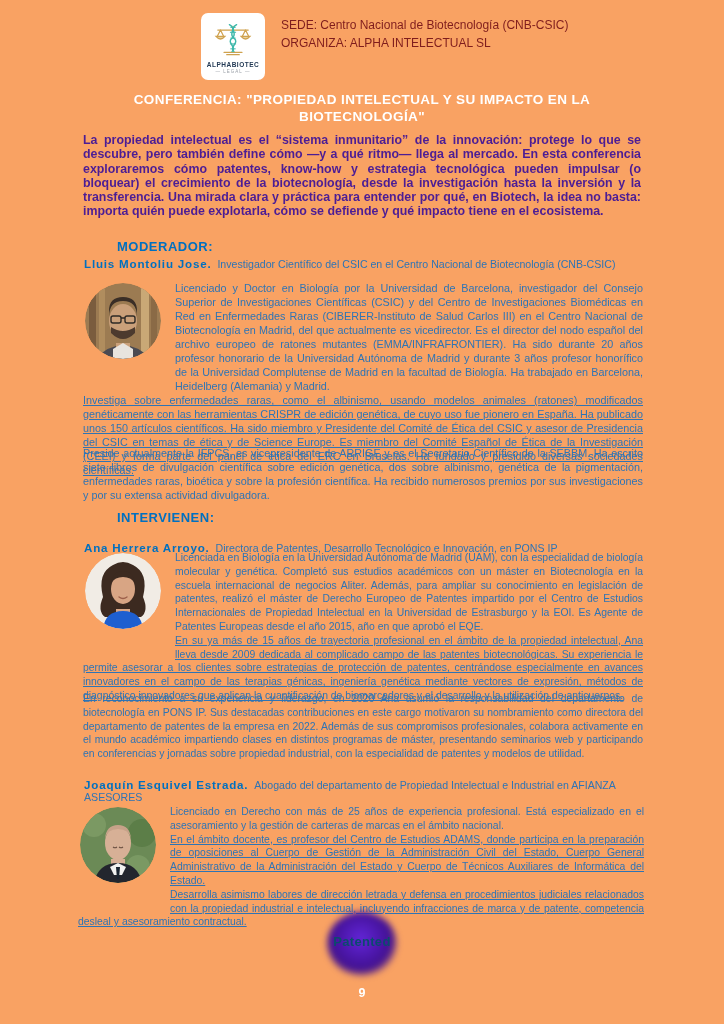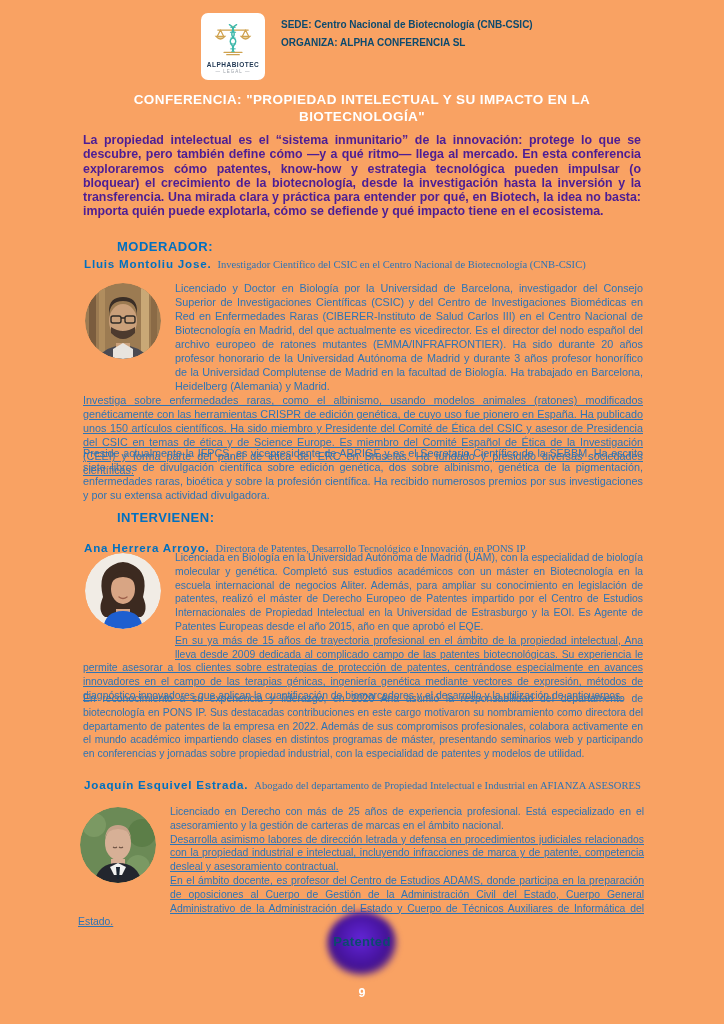--- a/index.html
+++ b/index.html
@@ -22,7 +22,7 @@
   .logo-brand { font-size:6.5px; font-weight:bold; letter-spacing:.5px; color:#233a55; margin-top:1px; }
   .logo-sub   { font-size:4.5px; color:#9aa0a8; letter-spacing:1px; margin-top:1px; }
   .header-text { left:281px; top:16px; width:360px; }
-  .header-text div { font-size:10px; font-weight:bold; color:#0c4a6e; line-height:18px; }
+  .header-text div { font-size:12px; font-weight:normal; color:#7f1d1d; line-height:18px; }
 
   
   .title-block { left:84px; top:91px; width:556px; text-align:center; }

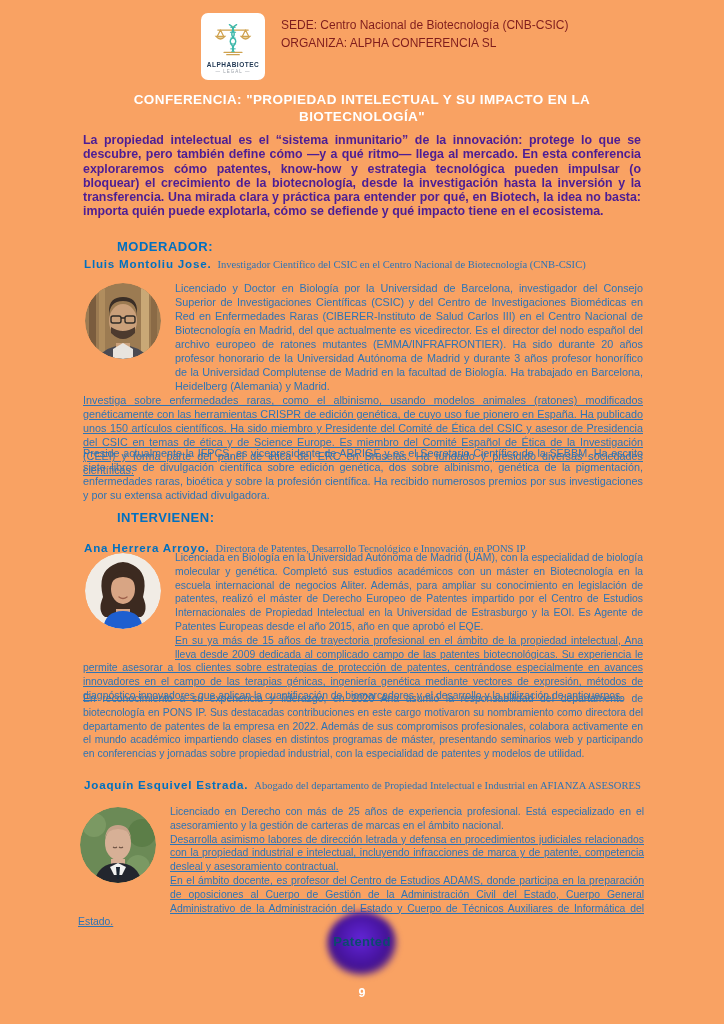--- a/index.html
+++ b/index.html
@@ -101,7 +101,7 @@
 
   <div class="abs header-text">
     <div>SEDE: Centro Nacional de Biotecnología (CNB-CSIC)</div>
-    <div>ORGANIZA: ALPHA CONFERENCIA SL</div>
+    <div>ORGANIZA: ALPHA INTELECTUAL SL</div>
   </div>
 
   <div class="abs title-block">

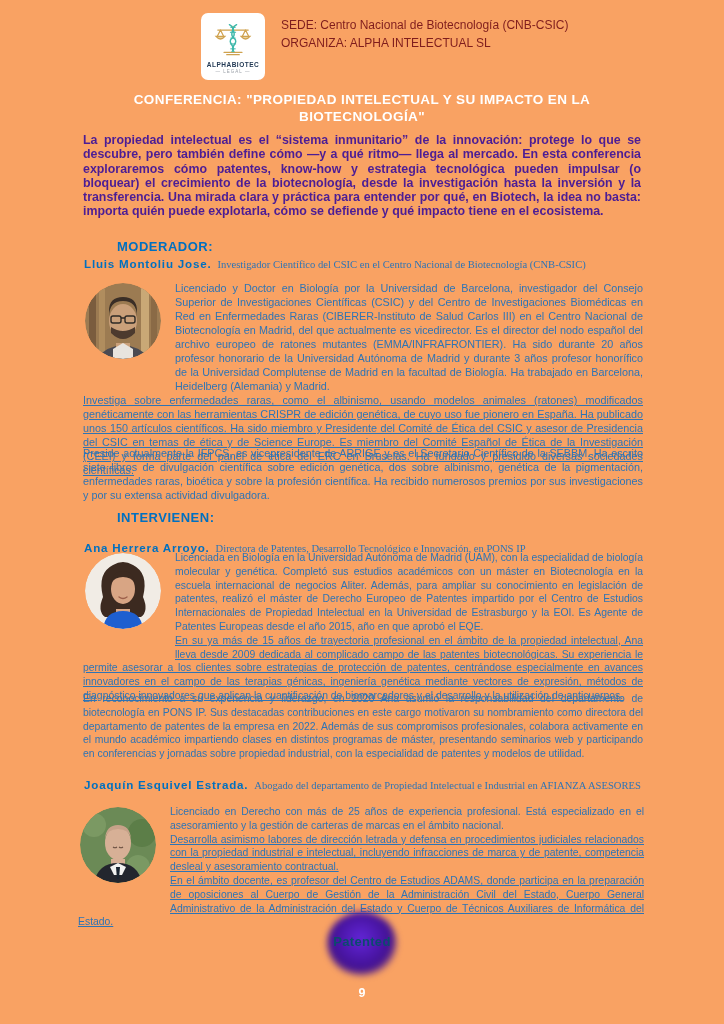--- a/index.html
+++ b/index.html
@@ -40,7 +40,7 @@
   .sec-heading { font-size:13px; font-weight:bold; color:#0070C0; letter-spacing:.5px; }
   .name-line  { font-size:10.6px; color:#2E74B5; }
   .name-line .person-name { font-weight:bold; color:#0070C0; font-size:11.6px; letter-spacing:.8px; }
-  .name-line .person-role { margin-left:3px;font-family:Liberation Serif, serif; }
+  .name-line .person-role { margin-left:3px; }
 
   
   .bio {

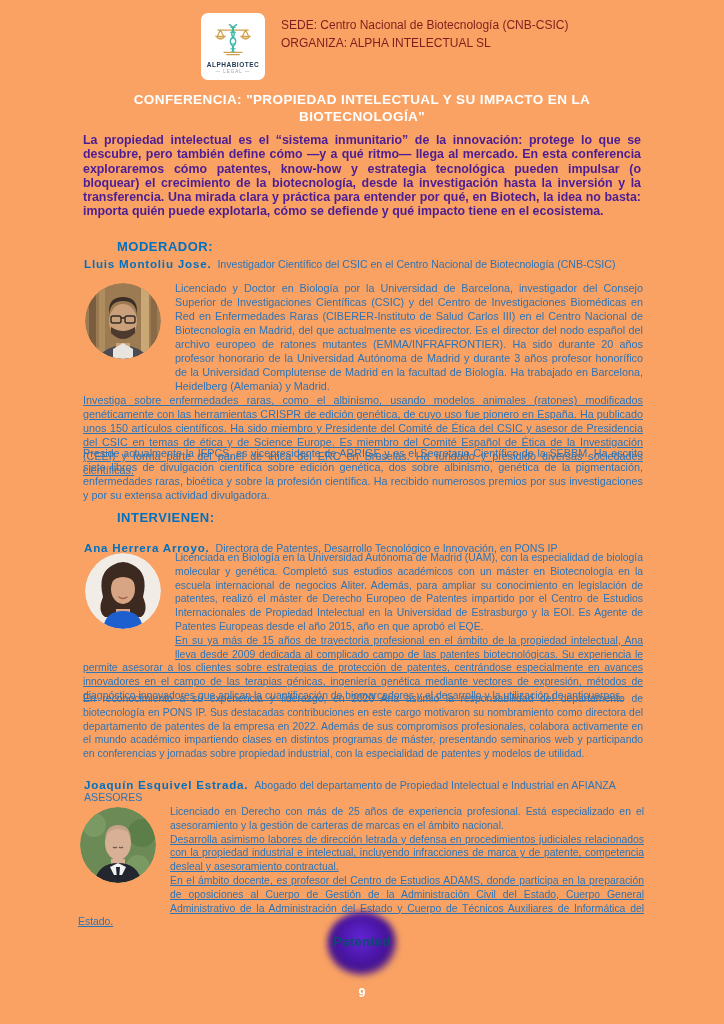--- a/index.html
+++ b/index.html
@@ -211,8 +211,8 @@
       </svg>
     </span>
     <p>Licenciado en Derecho con más de 25 años de experiencia profesional. Está especializado en el asesoramiento y la gestión de carteras de marcas en el ámbito nacional.</p>
+    <p>En el ámbito docente, es profesor del Centro de Estudios ADAMS, donde participa en la preparación de oposiciones al Cuerpo de Gestión de la Administración Civil del Estado, Cuerpo General Administrativo de la Administración del Estado y Cuerpo de Técnicos Auxiliares de Informática del Estado.</p>
     <p>Desarrolla asimismo labores de dirección letrada y defensa en procedimientos judiciales relacionados con la propiedad industrial e intelectual, incluyendo infracciones de marca y de patente, competencia desleal y asesoramiento contractual.</p>
-    <p>En el ámbito docente, es profesor del Centro de Estudios ADAMS, donde participa en la preparación de oposiciones al Cuerpo de Gestión de la Administración Civil del Estado, Cuerpo General Administrativo de la Administración del Estado y Cuerpo de Técnicos Auxiliares de Informática del Estado.</p>
   </div>
 
   <div class="abs badge">

